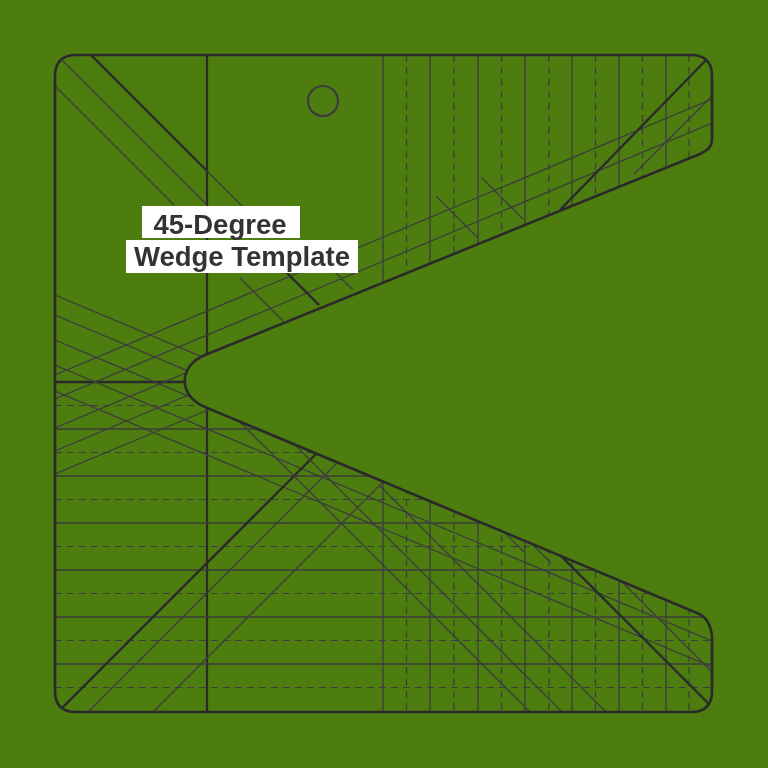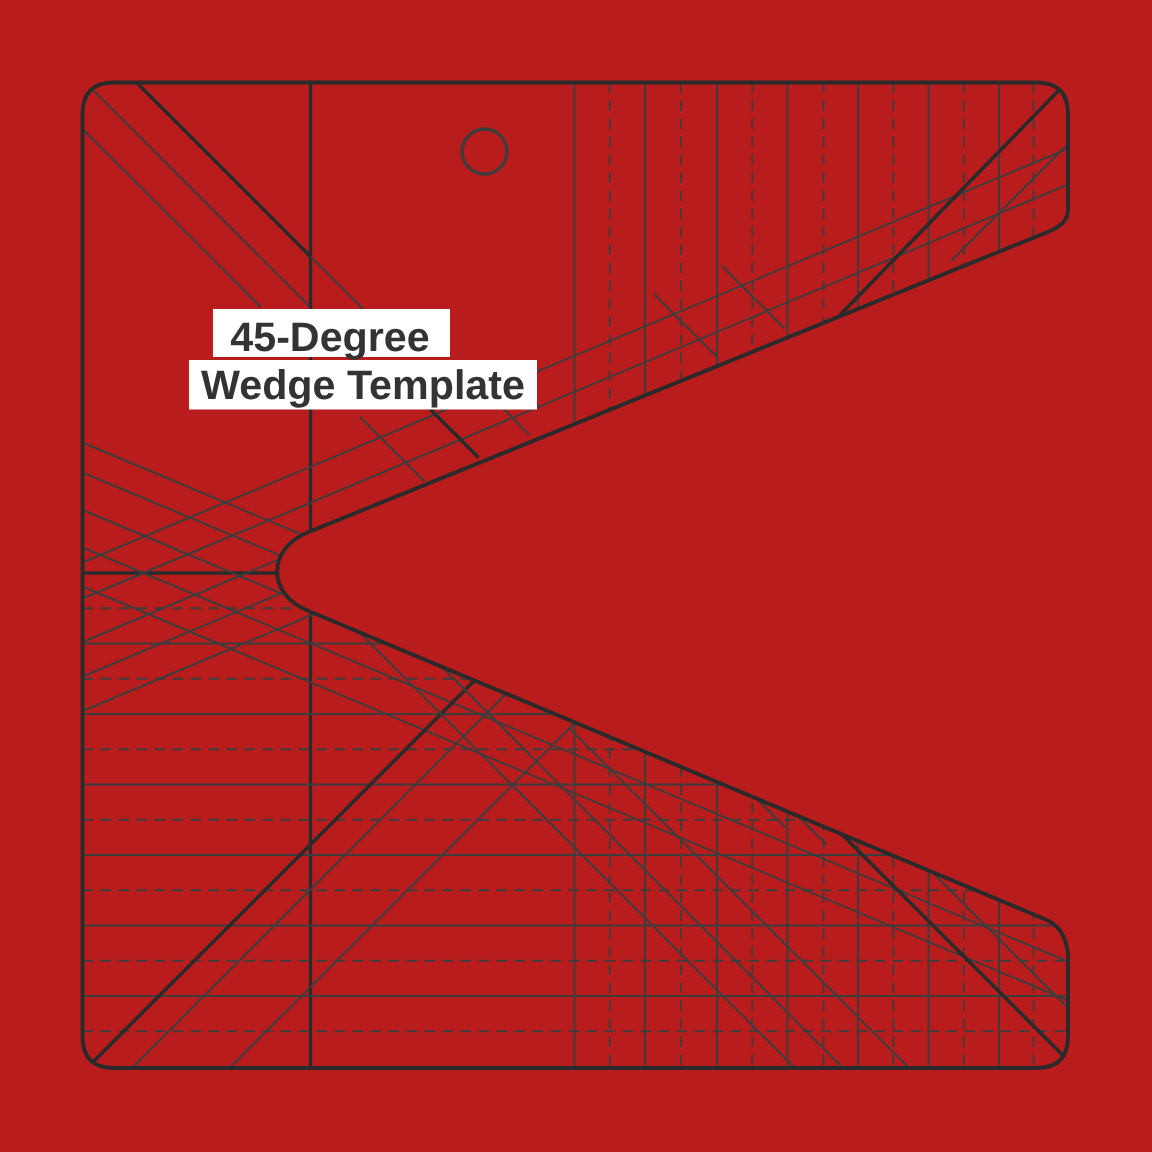--- a/index.html
+++ b/index.html
@@ -27,7 +27,7 @@
 </head>
 <body>
 
-<div id="stage" style="background: #b91c1c;">
+<div id="stage" style="background: #4d7c0f;">
   <svg id="diagram" width="768" height="768" viewBox="0 0 768 768">
     <defs>
       <clipPath id="tpl-clip">

